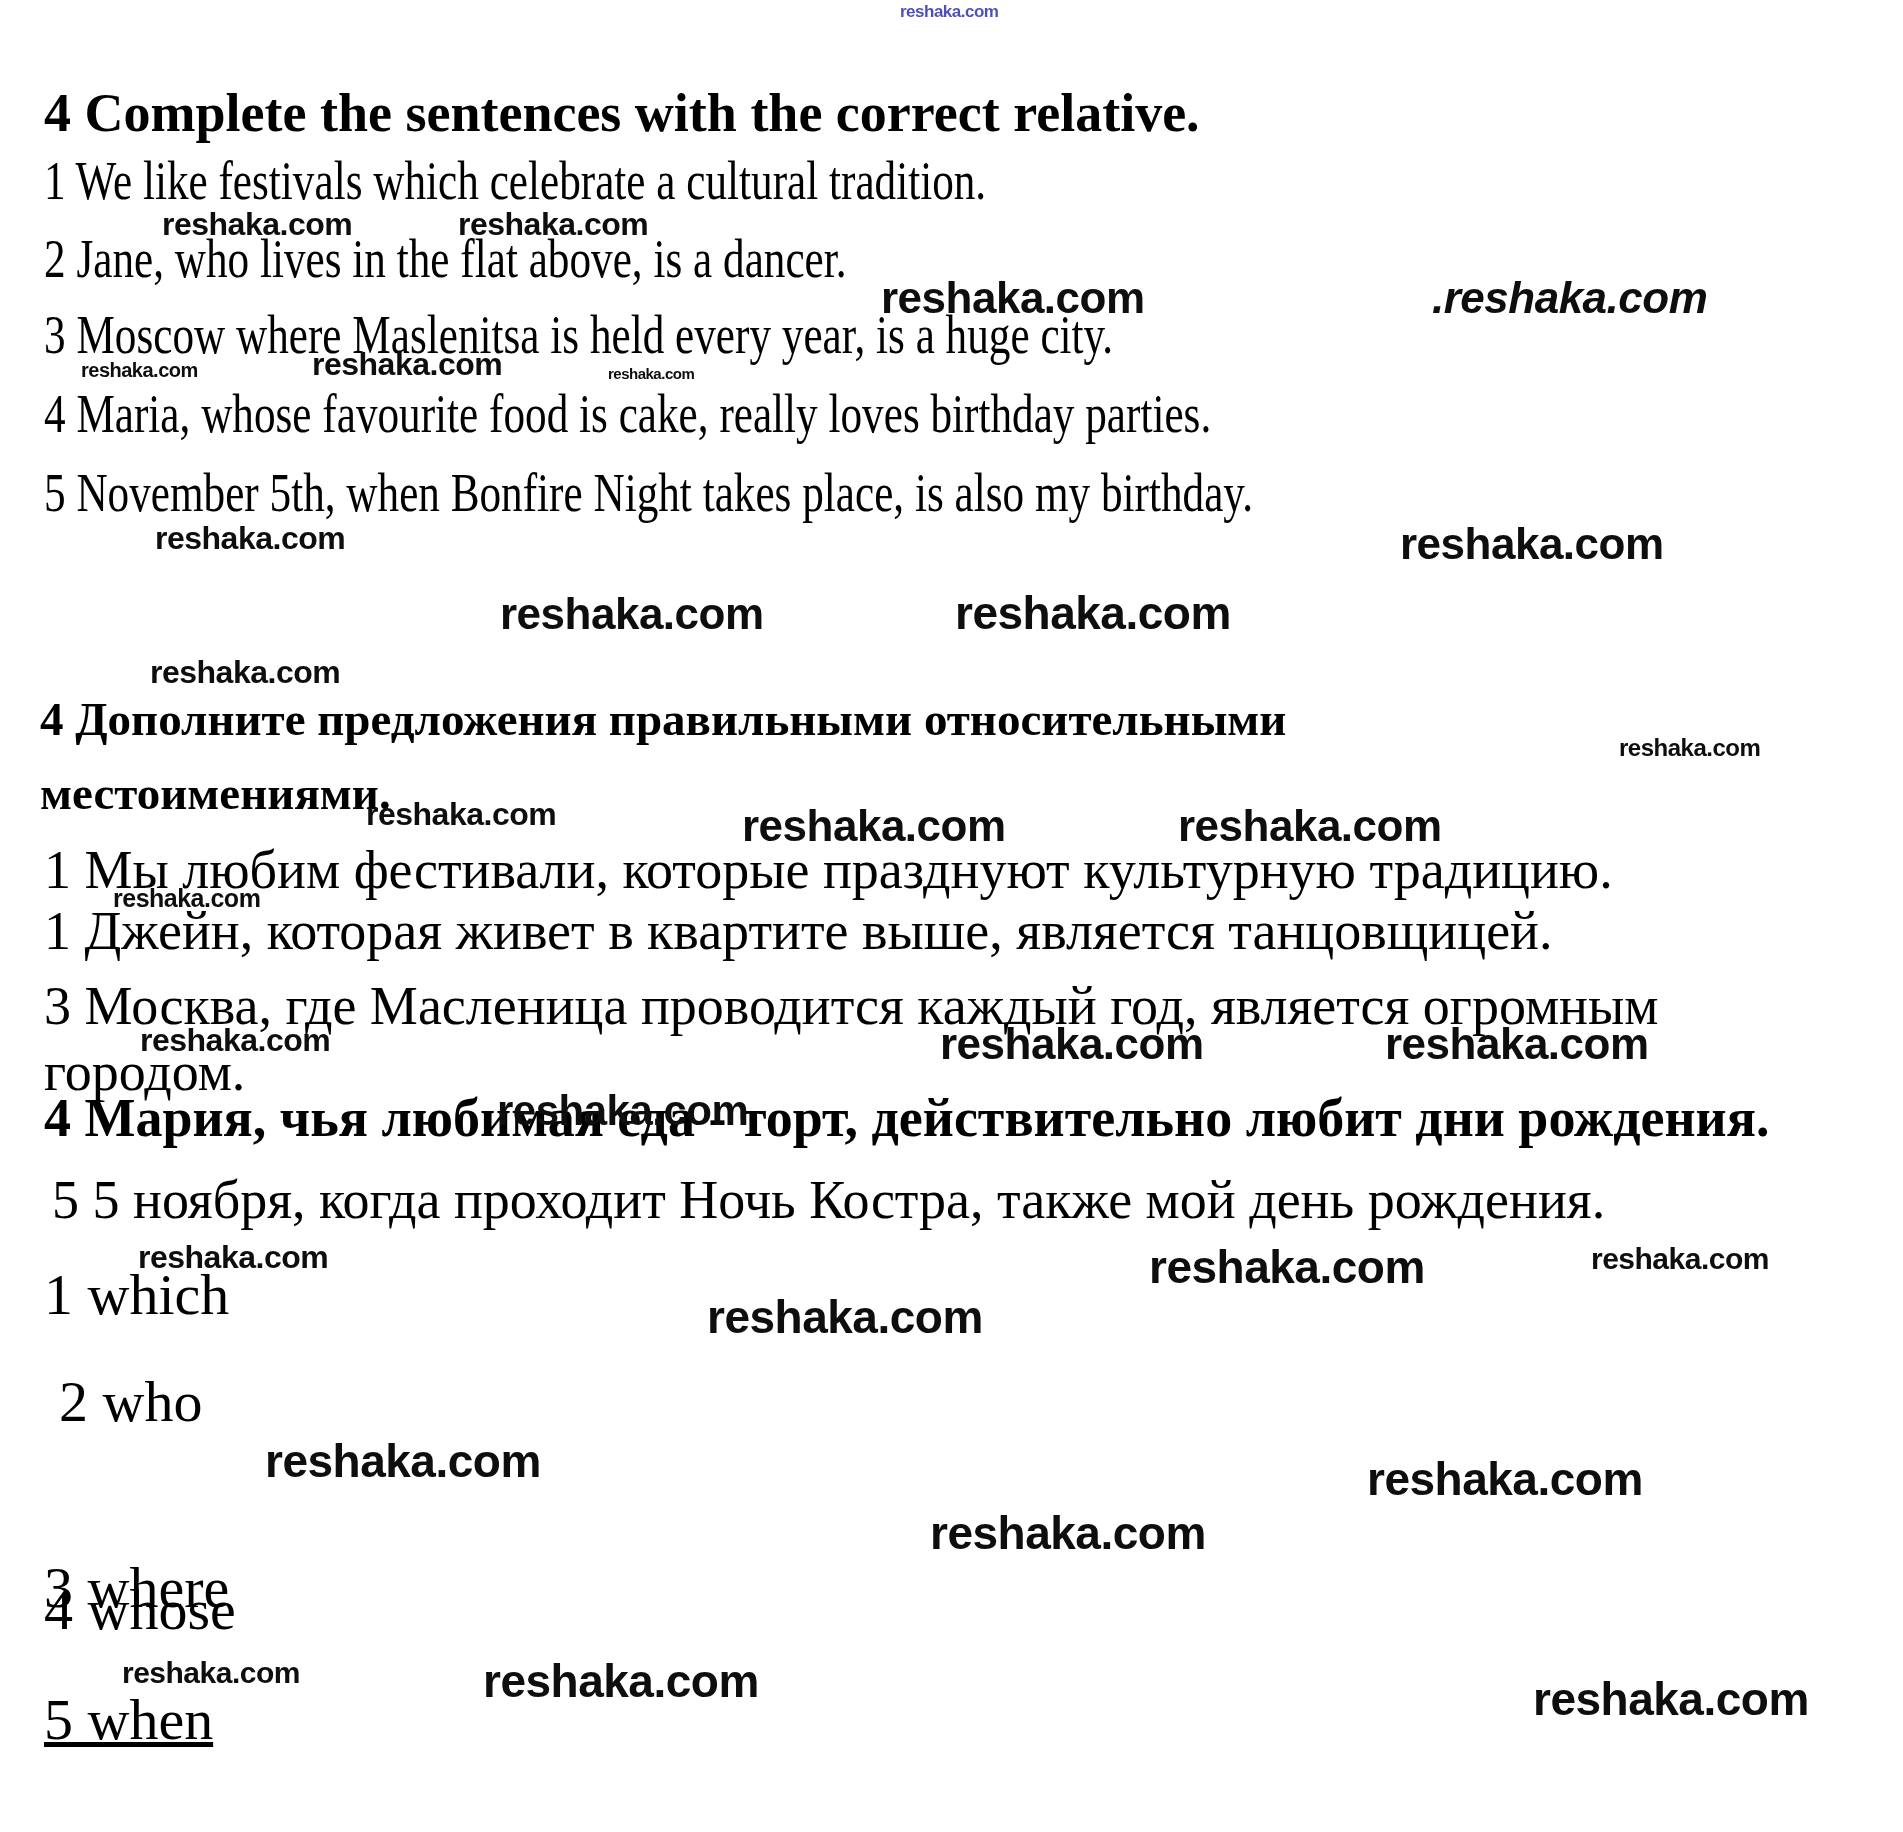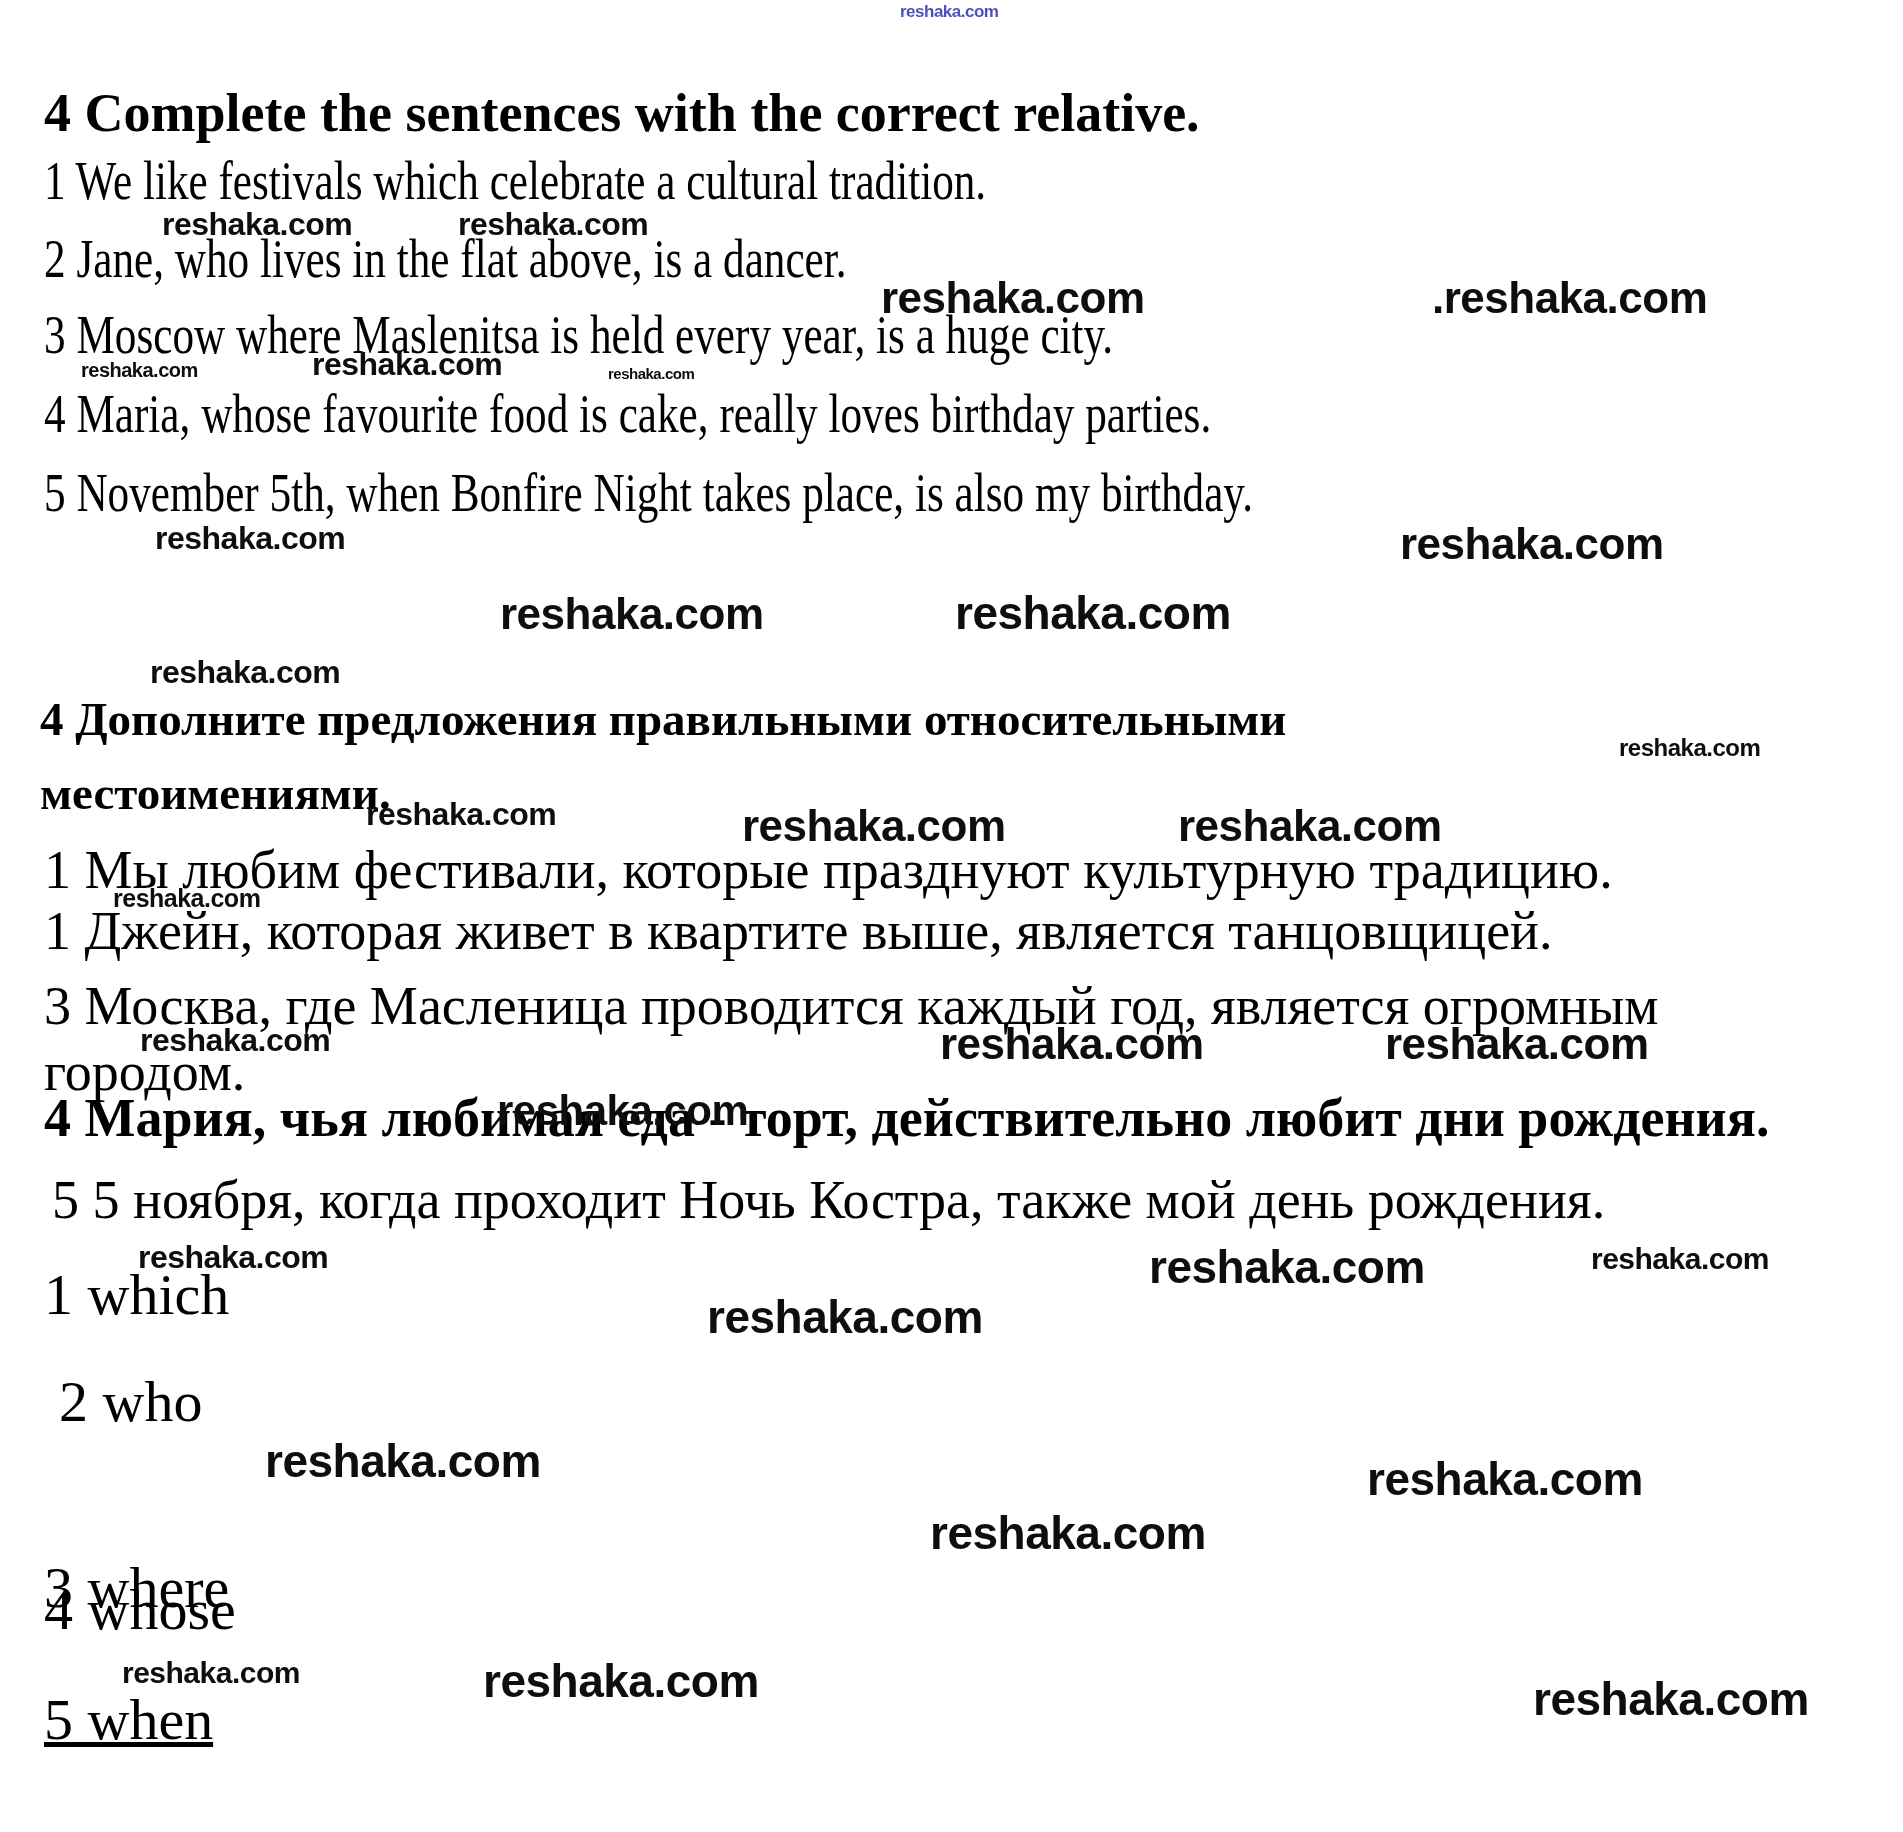--- a/index.html
+++ b/index.html
@@ -75,7 +75,7 @@
       <span class="wm" style="left: 162px; top: 208px; font-size: 32px;">reshaka.com</span>
       <span class="wm" style="left: 458px; top: 208px; font-size: 32px;">reshaka.com</span>
       <span class="wm" style="left: 881px; top: 276px; font-size: 44px;">reshaka.com</span>
-      <span class="wm" style="left: 1432px; top: 276px; font-size: 44px;">.reshaka.com</span>
+      <span class="wm" style="left: 1432px; top: 276px; font-size: 44px; font-style: italic;">.reshaka.com</span>
       <span class="wm" style="left: 81px; top: 360px; font-size: 20px;">reshaka.com</span>
       <span class="wm" style="left: 312px; top: 348px; font-size: 32px;">reshaka.com</span>
       <span class="wm" style="left: 608px; top: 366px; font-size: 15px;">reshaka.com</span>

